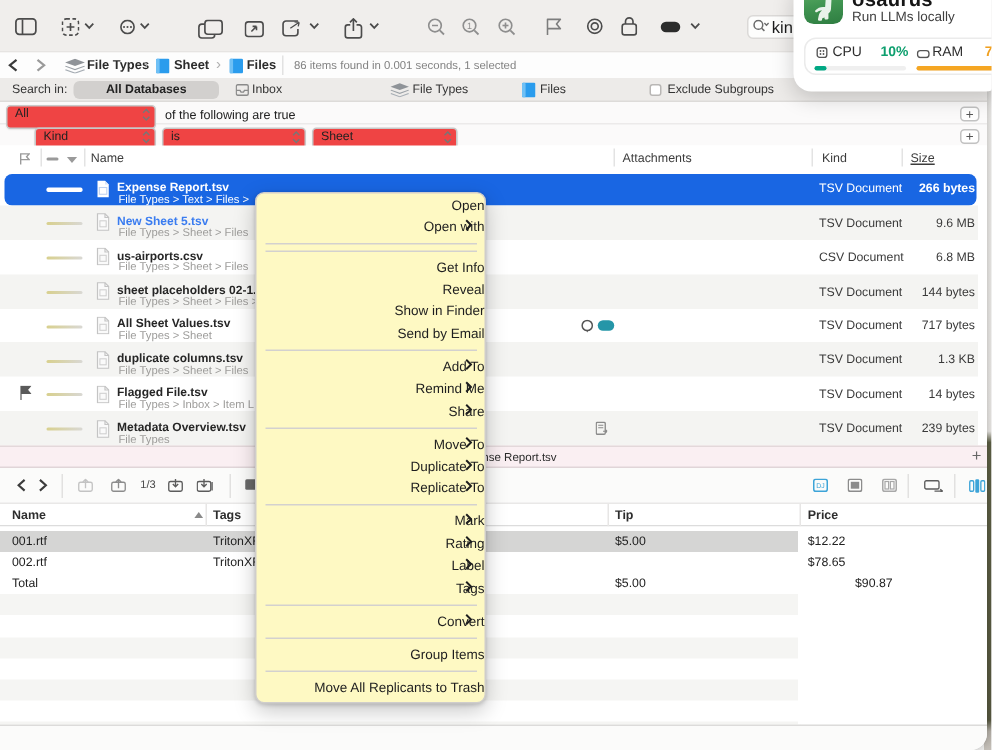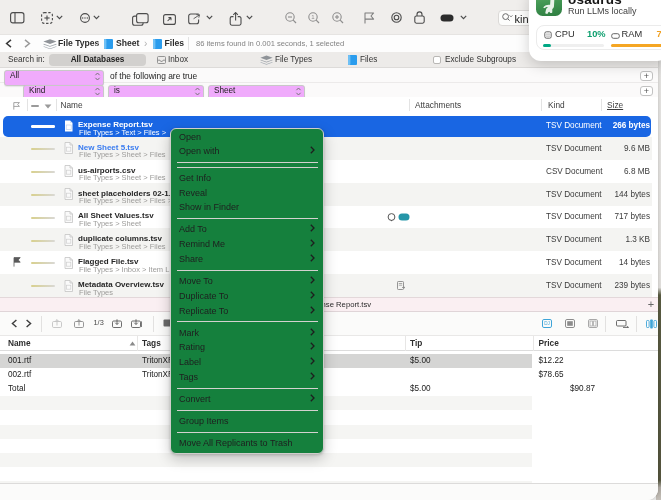--- a/index.html
+++ b/index.html
@@ -20,7 +20,7 @@
 #searchbar { position:absolute; left:0; top:52px; width:658px; height:16px; background:#edebe9; border-bottom:1px solid #dddbd9; }
 
 #crit { position:absolute; left:0; top:68px; width:658px; height:29px; background:#fbfafa; }
-.dd { position:absolute; height:16px; background:#f0abfc; border:1px solid #c8c8c8; border-radius:3px; font-size:8.2px; color:#222; line-height:10.5px; padding-left:5px; box-shadow:0 0.5px 1px rgba(0,0,0,.08); }
+.dd { position:absolute; height:16px; background:#ef4444; border:1px solid #c8c8c8; border-radius:3px; font-size:8.2px; color:#222; line-height:10.5px; padding-left:5px; box-shadow:0 0.5px 1px rgba(0,0,0,.08); }
 .dd .ar { position:absolute; right:2px; top:1px; width:7px; height:9px; }
 .plusbtn { position:absolute; width:13px; height:10px; border:1px solid #c2c2c2; border-radius:3px; background:#fff; color:#555; font-size:9px; line-height:8px; text-align:center; }
 

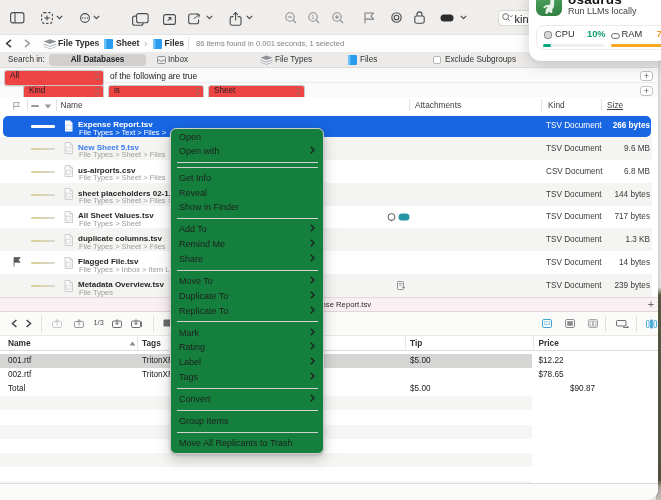--- a/index.html
+++ b/index.html
@@ -53,7 +53,7 @@
 
 #footer { position:absolute; left:0; top:483px; width:658px; height:17px; background:#fbfbfa; border-top:1px solid #dcdbda; }
 
-#menu { position:absolute; left:170px; top:127.5px; width:154px; background:#15803d; border:1px solid #cfcdcb; border-radius:6px; box-shadow:0 5px 14px rgba(0,0,0,.22), 0 1px 3px rgba(0,0,0,.18); padding:1.2px 0 2px 0; }
+#menu { position:absolute; left:170px; top:127.5px; width:154px; background:#fef9c3; border:1px solid #cfcdcb; border-radius:6px; box-shadow:0 5px 14px rgba(0,0,0,.22), 0 1px 3px rgba(0,0,0,.18); padding:1.2px 0 2px 0;text-align:right; }
 .mi { height:14.75px; line-height:14.75px; font-size:9px; color:#1e1e1f; padding-left:8px; position:relative; white-space:nowrap; }
 .mi .sub { position:absolute; right:8px; top:0; height:14.75px; line-height:14.75px; font-size:8.5px; color:#1e1e1f; }
 .msep { height:1px; background:#d3d1cf; margin:3.2px 5px 3.2px 5.5px; }

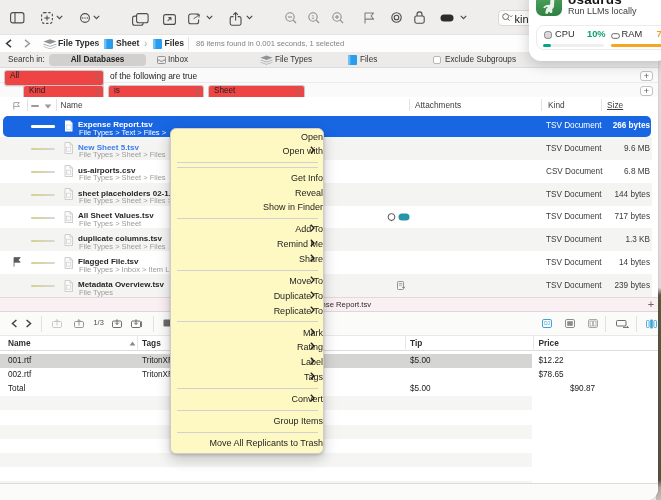--- a/index.html
+++ b/index.html
@@ -496,6 +496,7 @@
   <div class="mi">Get Info</div>
   <div class="mi">Reveal</div>
   <div class="mi">Show in Finder</div>
+  <div class="mi">Send by Email</div>
   <div class="msep"></div>
   <div class="mi">Add To<span class="sub"><svg width="5" height="8" viewBox="0 0 5 8">
             <polyline points="0.8,0.8 4,4 0.8,7.2" fill="none" stroke="#1e1e1f" stroke-width="1.3"></polyline>

